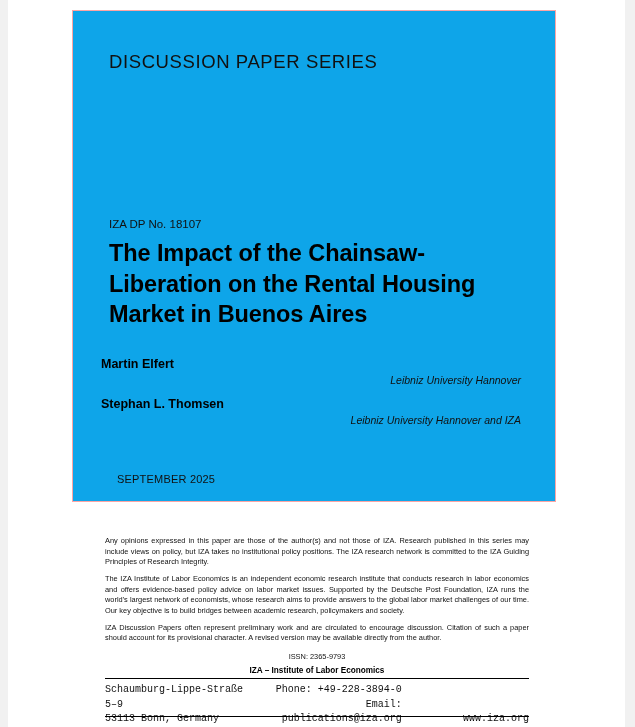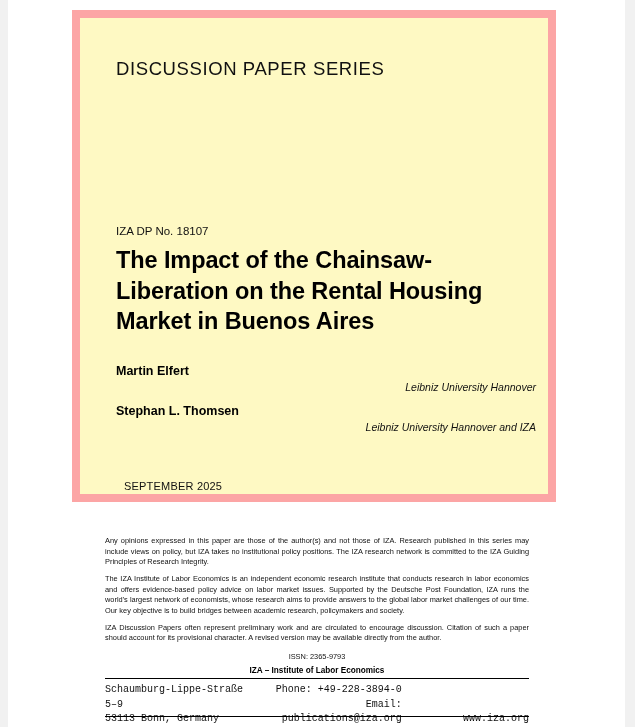--- a/index.html
+++ b/index.html
@@ -42,9 +42,9 @@
     top: 10px;
     width: 484px;
     height: 492px;
-    border: 8px solid #fca5a5;
+    border: 1px solid #fca5a5;
     box-sizing: border-box;
-    background: #fef9c3;
+    background: #0ea5e9;
   }
   .series-title {
     position: absolute;

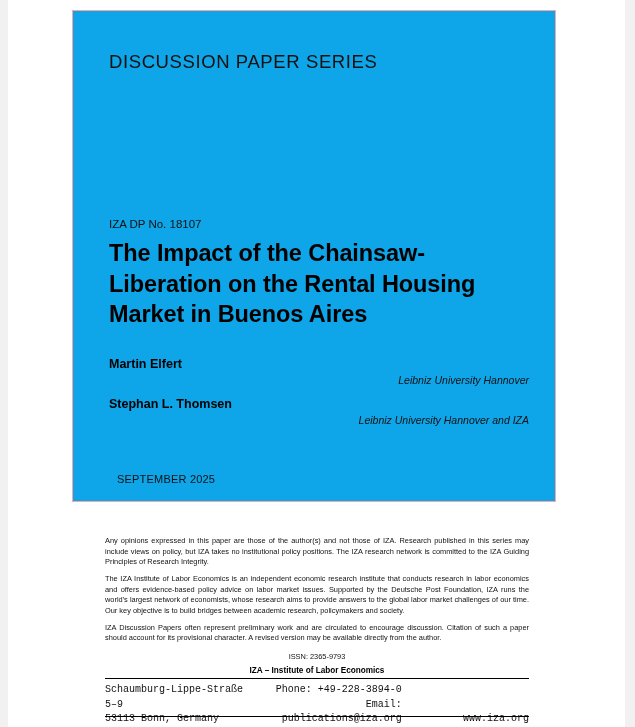--- a/index.html
+++ b/index.html
@@ -75,7 +75,7 @@
   }
   .authors {
     position: absolute;
-    left: 36px;
+    left: 28px;
     top: 345px;
     width: 420px;
   }

